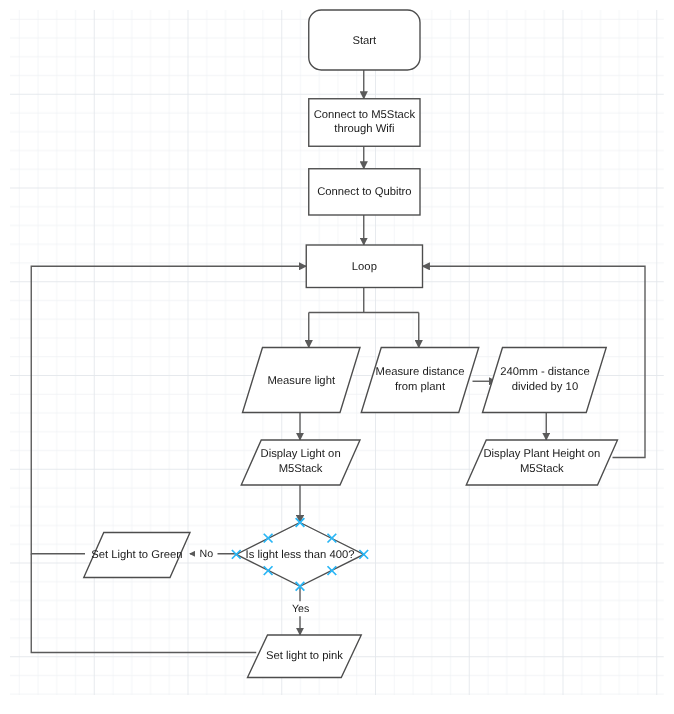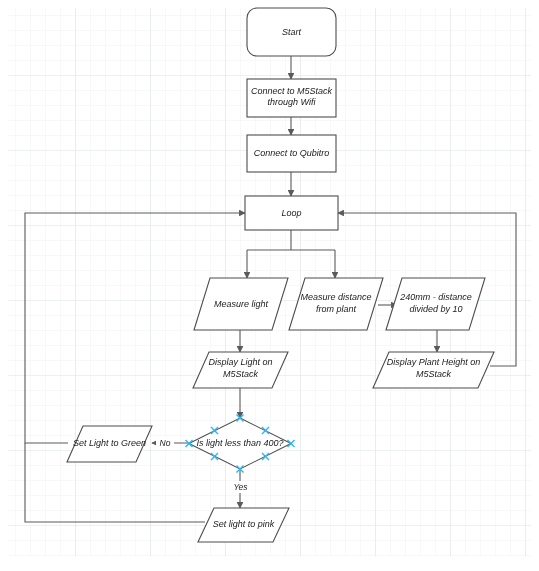--- a/index.html
+++ b/index.html
@@ -18,7 +18,6 @@
     width: 539px;
     height: 571px;
     background-color: #ffffff;
-    font-style: italic;
   }
   #grid-layer, #diagram-layer {
     position: absolute;

